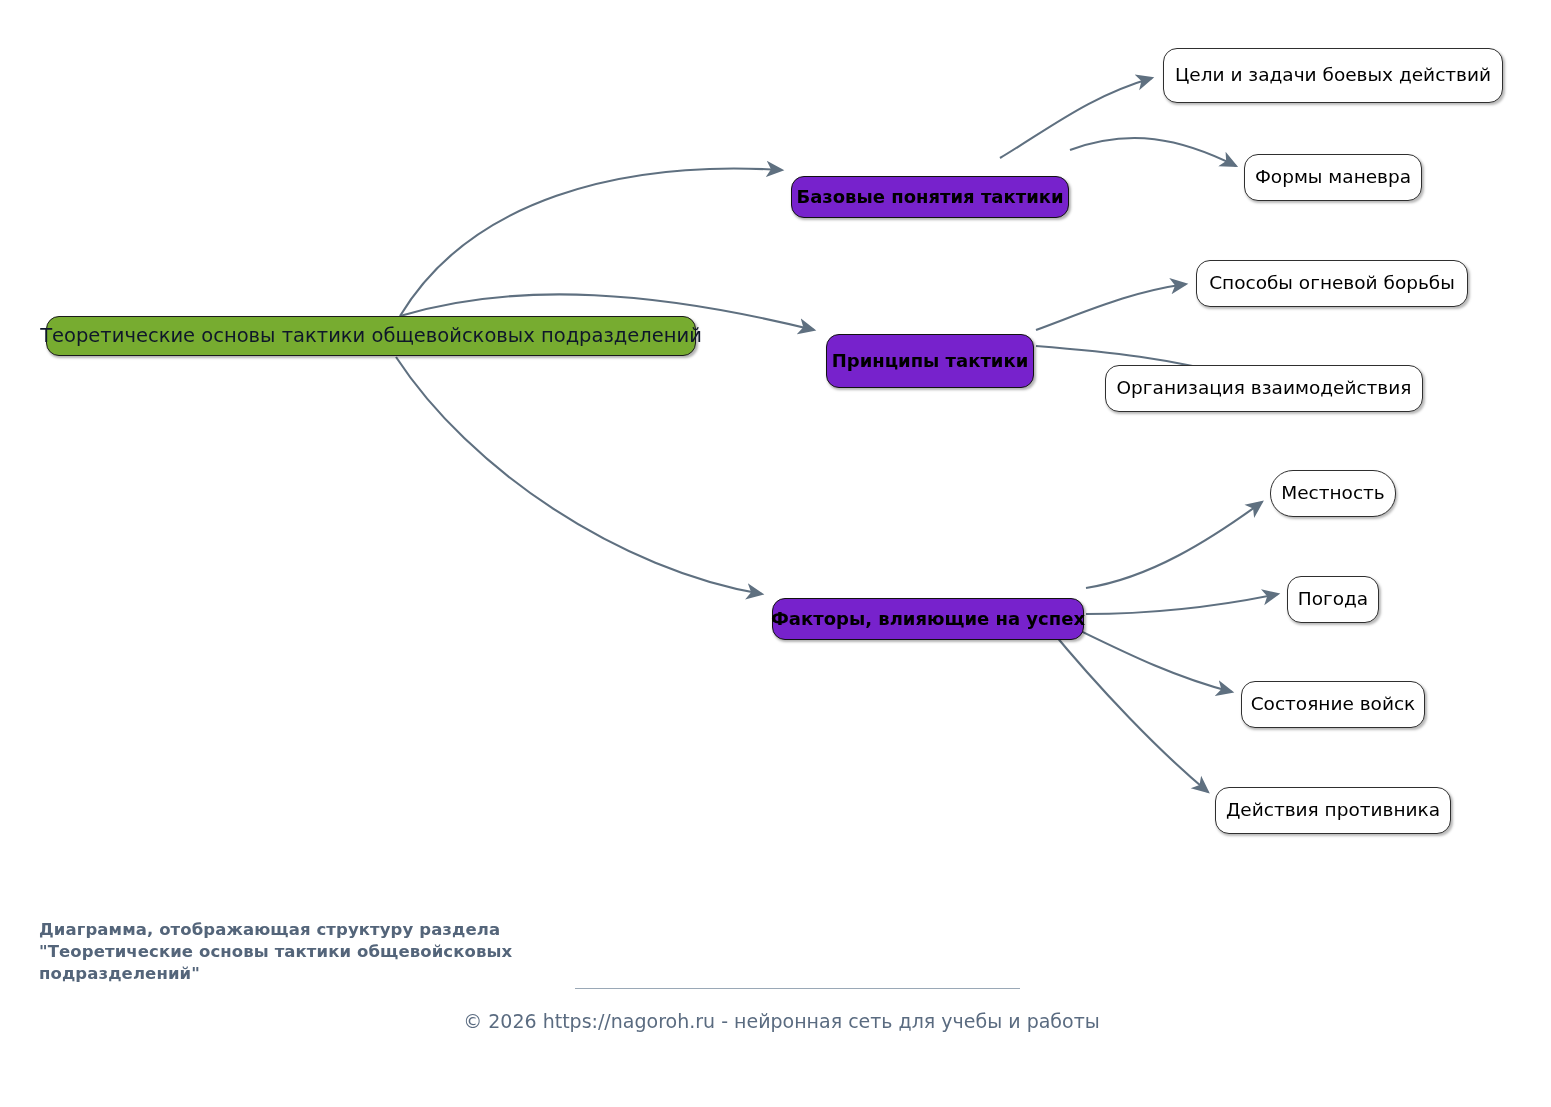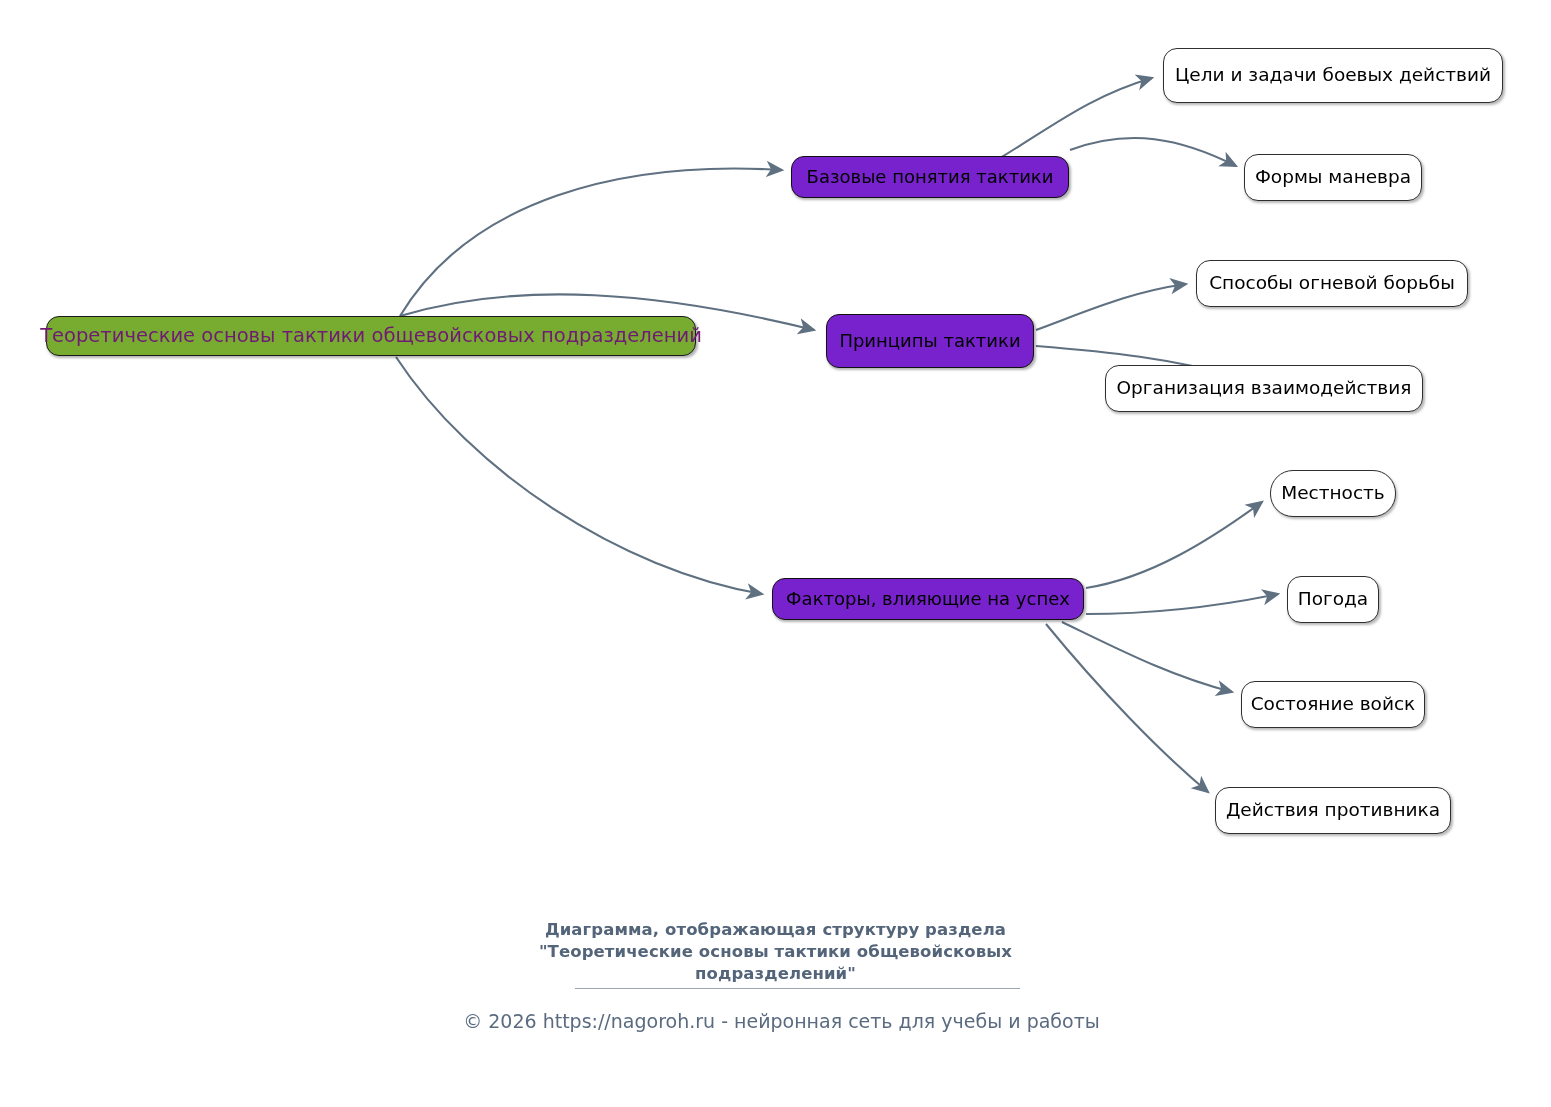--- a/index.html
+++ b/index.html
@@ -50,9 +50,10 @@
     border: 1.8px solid #111111;
     border-radius: 13px;
     font-size: 18px;
-    font-weight: 400;
+    font-weight: 700;
     color: #000000;
     box-shadow: 1.5px 2px 2.5px rgba(0,0,0,0.30);
+    margin-top: 20px;
   }
   .node-leaf {
     background: #ffffff;

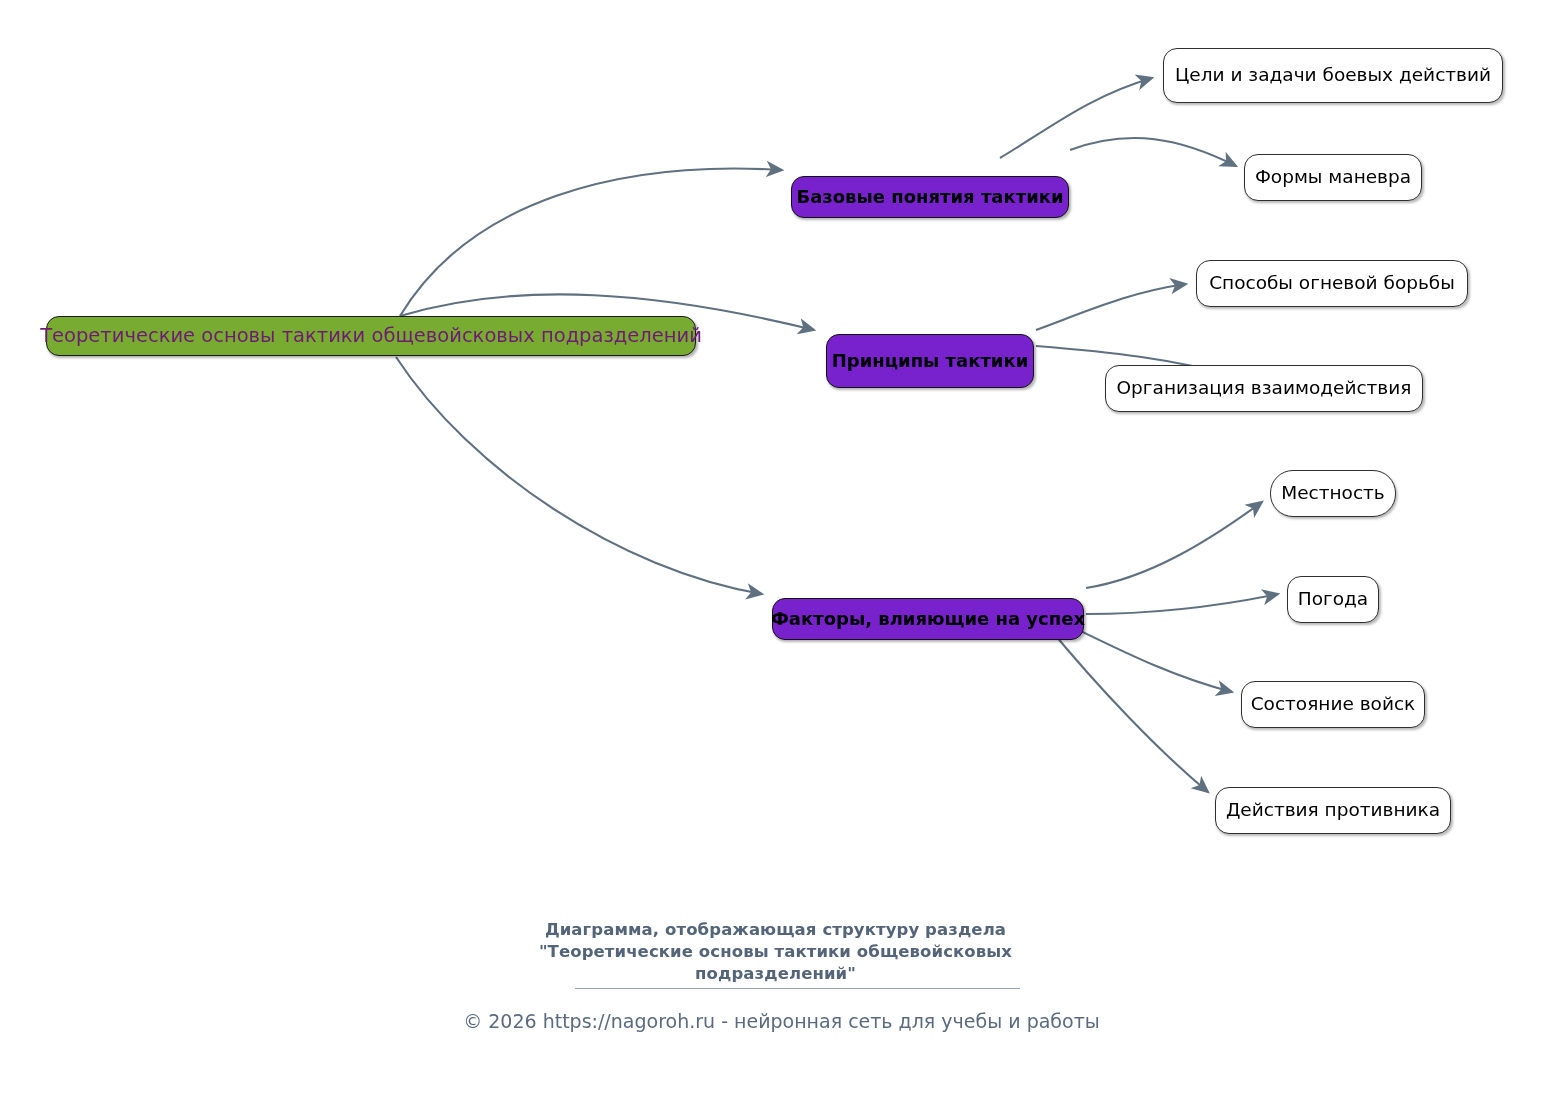--- a/index.html
+++ b/index.html
@@ -42,7 +42,7 @@
     border-radius: 13px;
     font-size: 19.5px;
     font-weight: 400;
-    color: #701a75;
+    color: #0f172a;
     box-shadow: 1.5px 2px 2.5px rgba(0,0,0,0.30);
   }
   .node-branch {

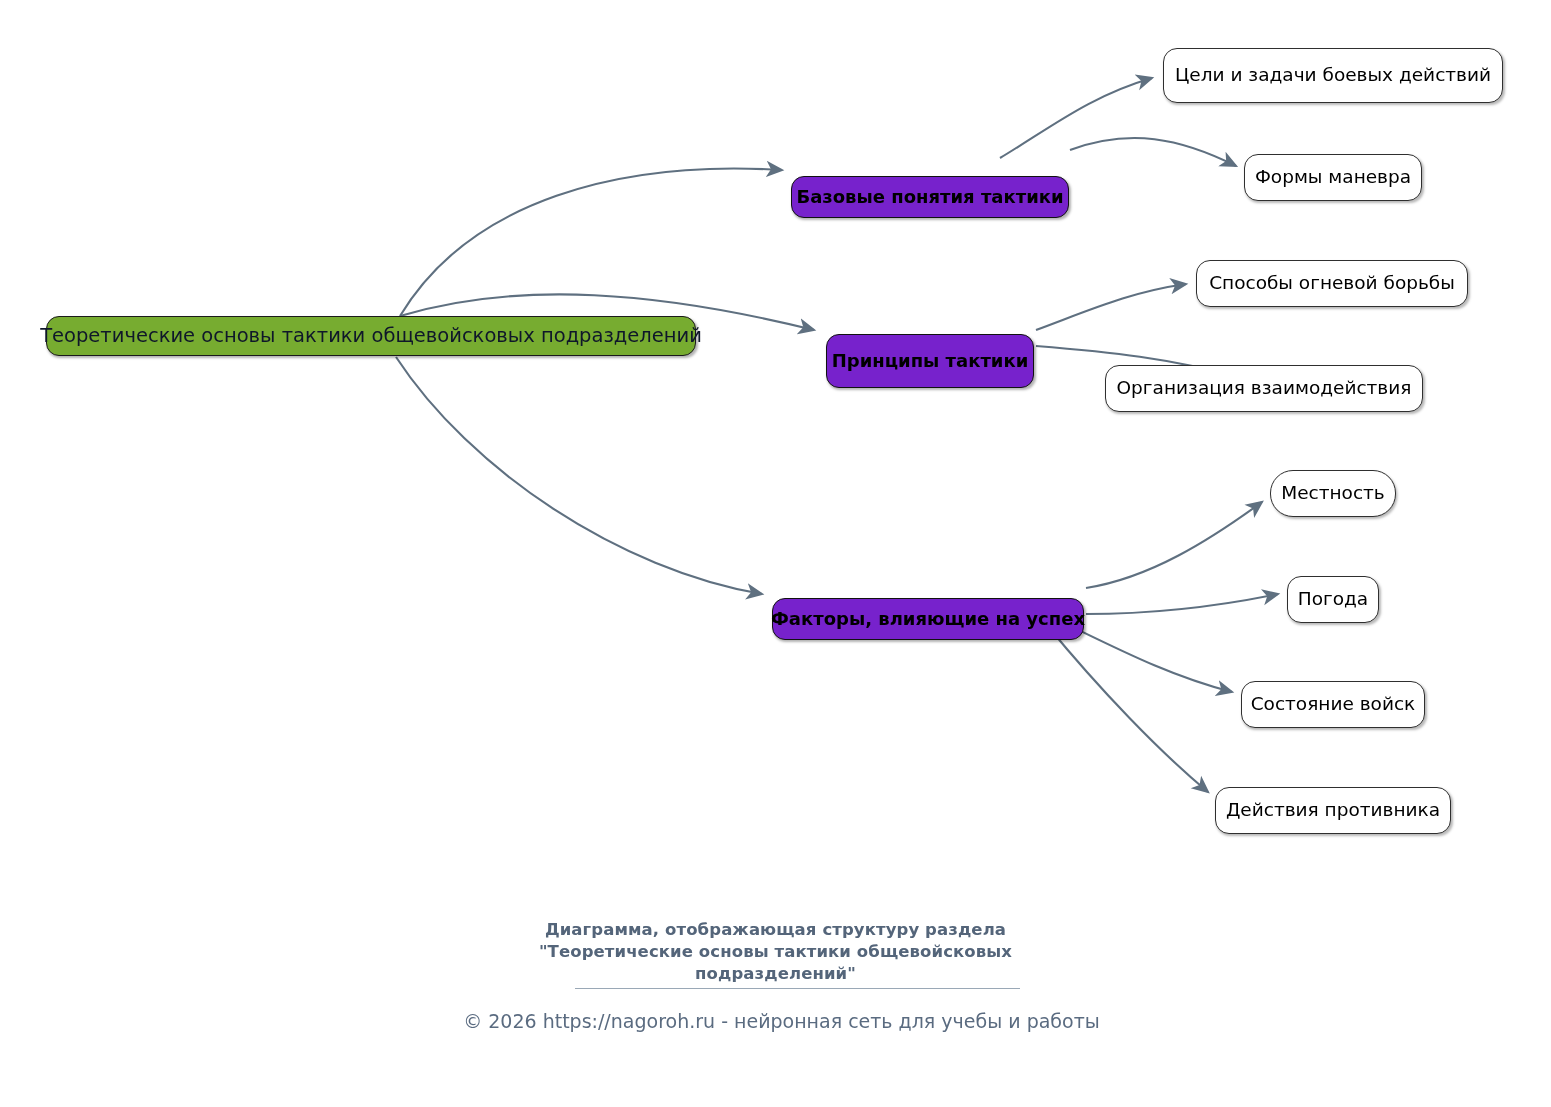--- a/index.html
+++ b/index.html
@@ -68,12 +68,13 @@
     position: absolute;
     left: 0;
     right: 0;
-    text-align: center;
+    text-align: left;
     color: #54657a;
     font-weight: 700;
     font-size: 16.5px;
     line-height: 1.32;
     letter-spacing: 0.1px;
+    padding-left: 39px;
   }
   .caption-line {
     display: block;

